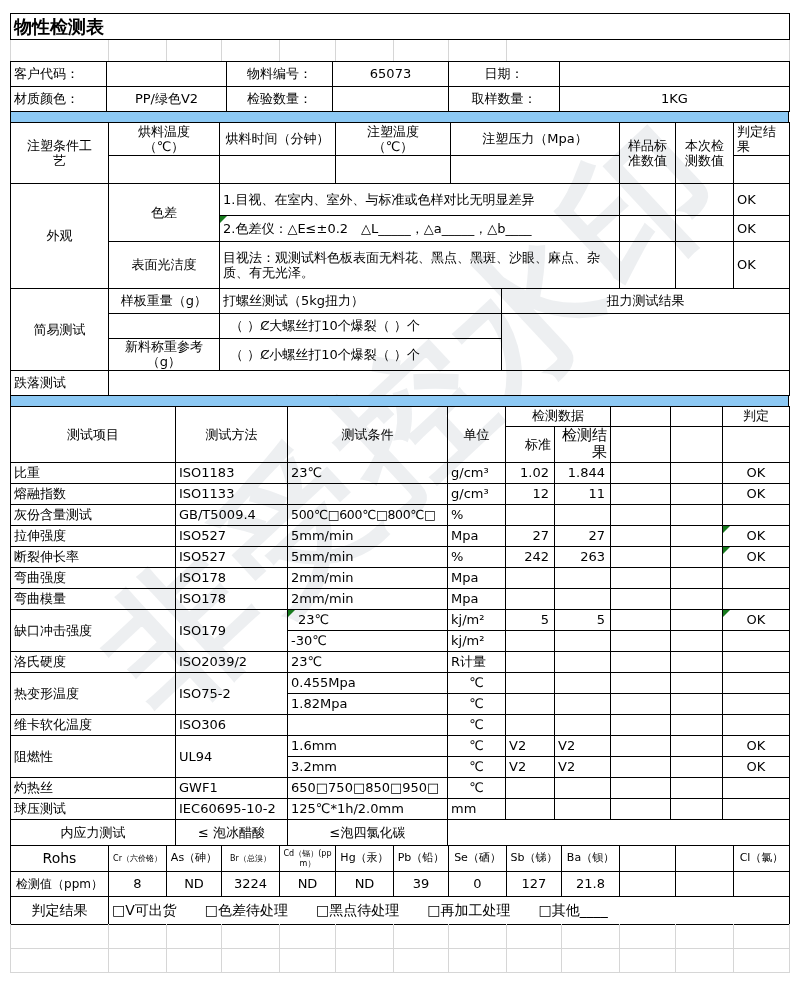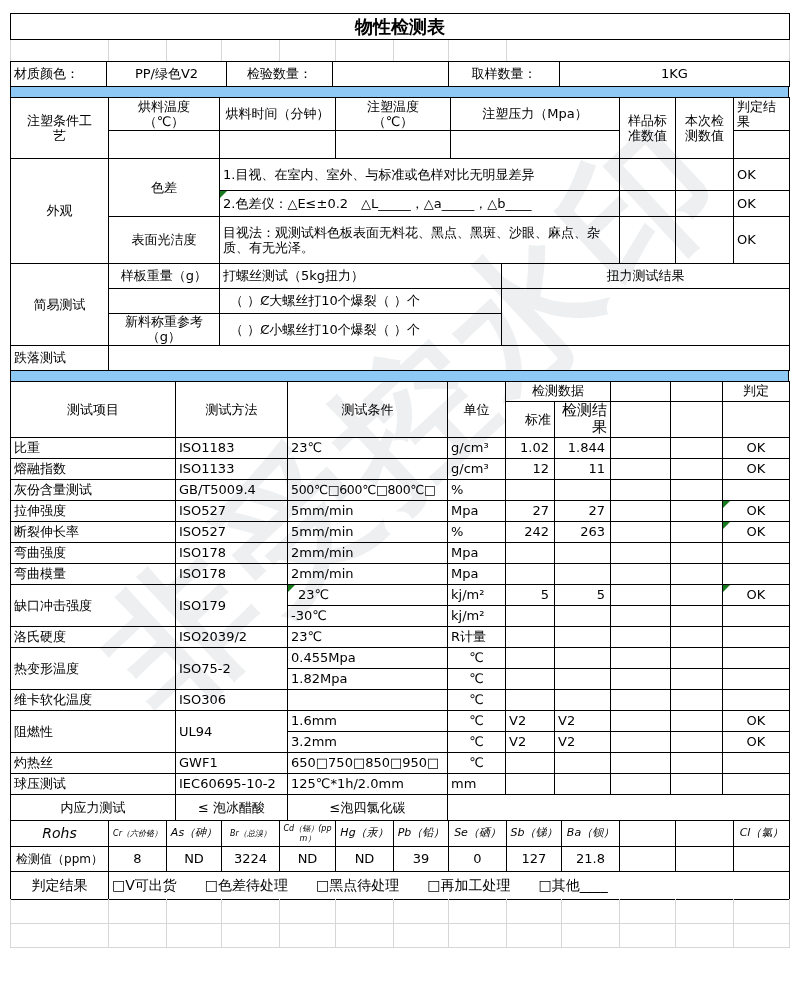--- a/index.html
+++ b/index.html
@@ -20,7 +20,7 @@
     line-height:1.18; vertical-align:middle; word-break:break-all;
   }
   .c { text-align:center; } .r { text-align:right; padding-right:5px; } .l { text-align:left; }
-  .title td { font-size:18px; font-weight:bold; height:26px; text-align:center; }
+  .title td { font-size:18px; font-weight:bold; height:26px; }
   .spacer { margin-top:0; }
   .spacer td { border:1px solid #d6d6d6; border-top:none; border-bottom:none; height:22px; }
   .info td { height:25px; }

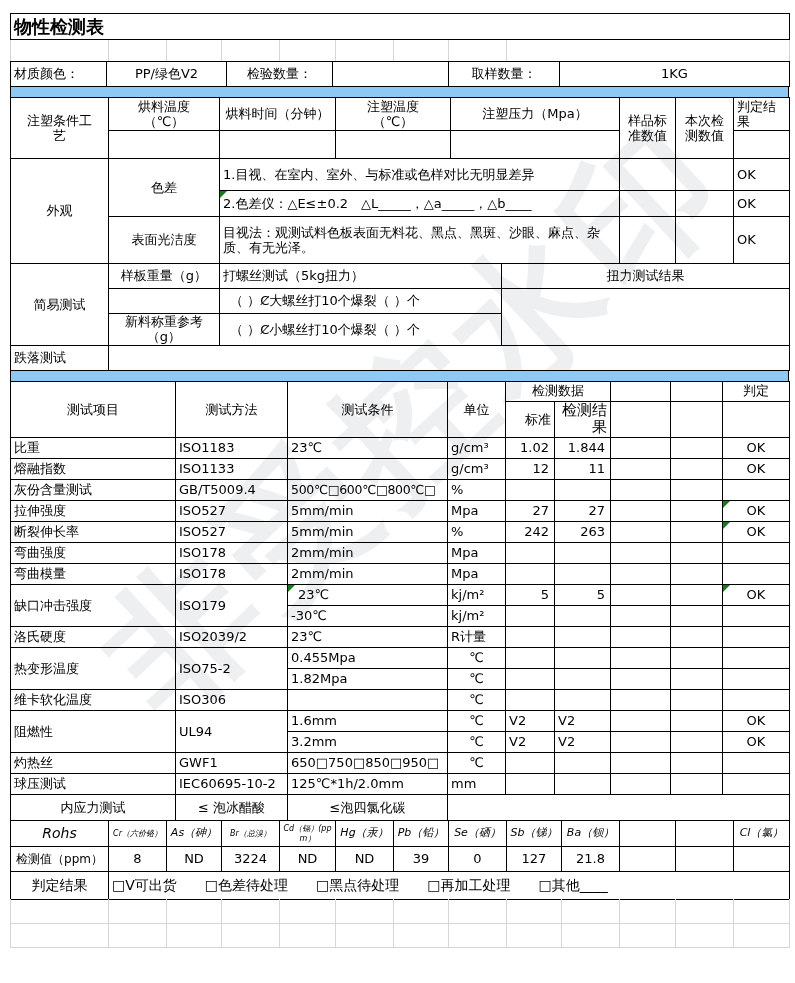--- a/index.html
+++ b/index.html
@@ -107,6 +107,14 @@
         <col style="width:230px">
       </colgroup>
     <tbody>
+        <tr>
+      <td class="l">客户代码：</td>
+      <td class="c"></td>
+      <td class="c">物料编号：</td>
+      <td class="c">65073</td>
+      <td class="c">日期：</td>
+      <td class="c"></td>
+    </tr>
     <tr>
       <td class="l">材质颜色：</td>
       <td class="c">PP/绿色V2</td>

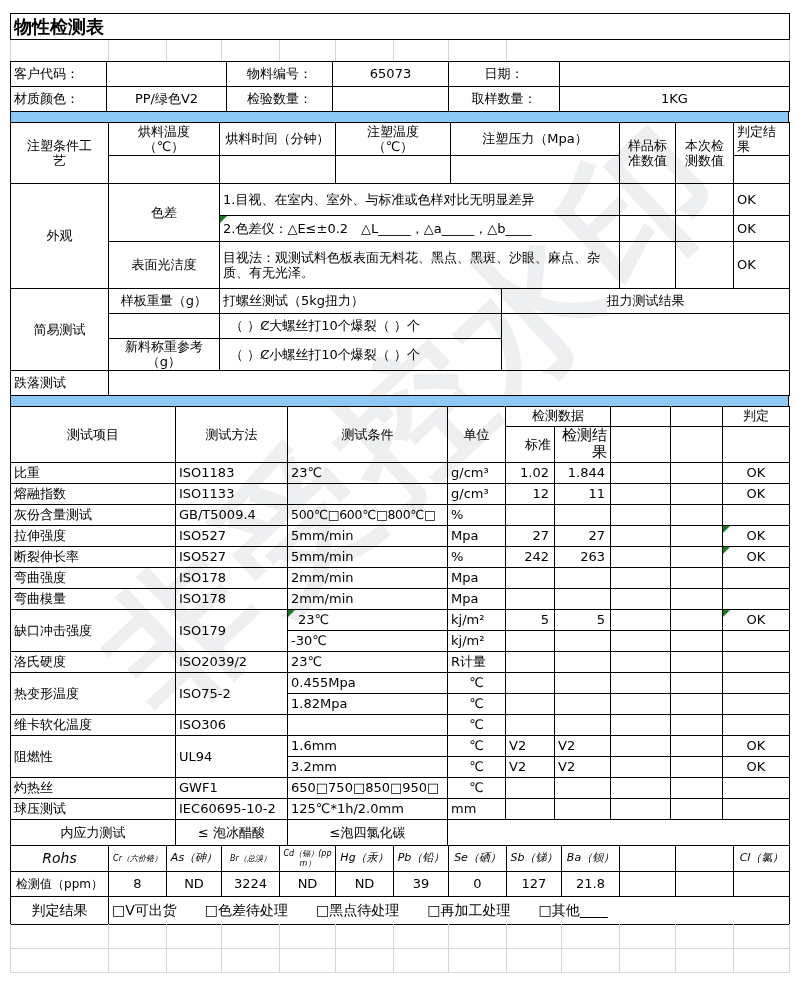--- a/index.html
+++ b/index.html
@@ -37,7 +37,7 @@
   .main .dr td { height:21px; }
   .sub { font-size:15px; }
   .stress td { height:26px; text-align:center; }
-  .rohs .hd td { height:26px; text-align:center;font-style:italic; }
+  .rohs .hd td { height:26px; text-align:center; }
   .rohs .vr td { height:25px; text-align:center; }
   .xs { font-size:8px; padding:0 1px; }
   .sm { font-size:11px; padding:0 1px; }

